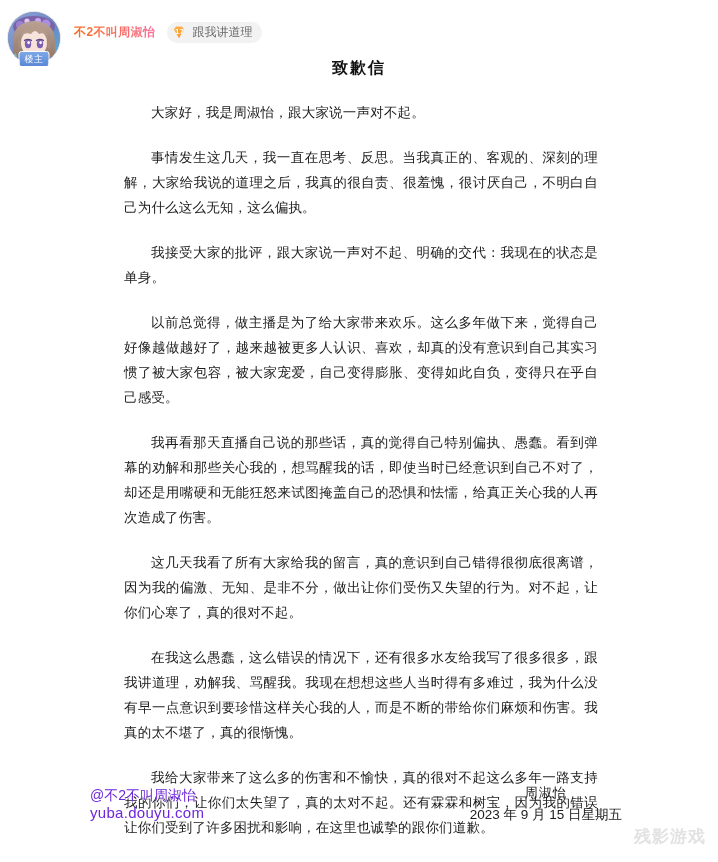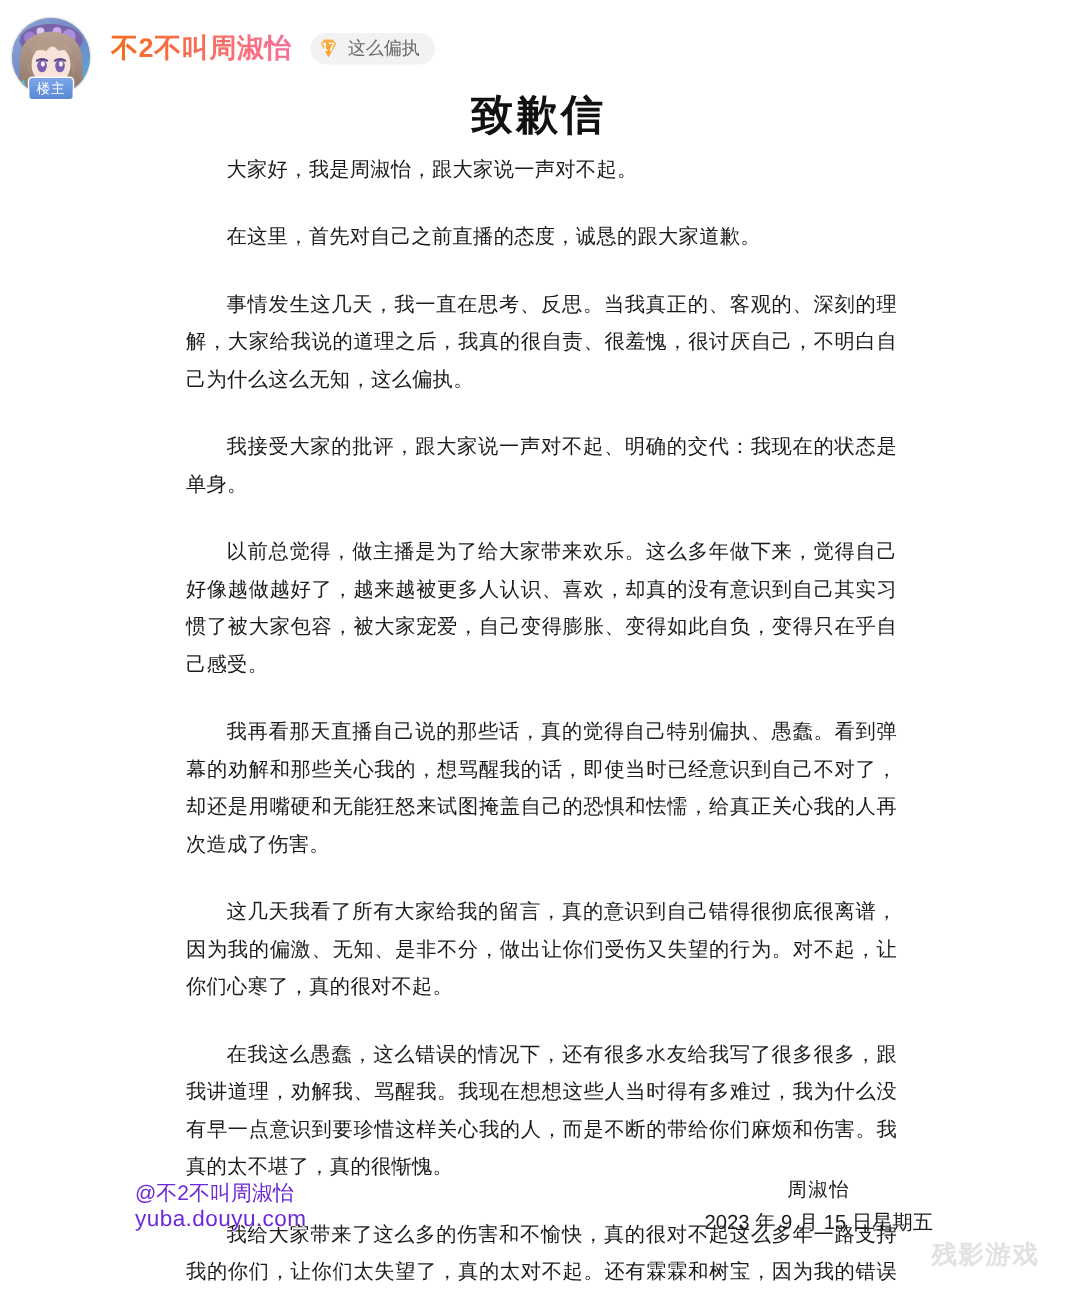--- a/index.html
+++ b/index.html
@@ -78,7 +78,7 @@
   }
 
   .username {
-    font-size: 18px;
+    font-size: 12px;
     font-weight: bold;
     background: linear-gradient(90deg, #f76b1c 0%, #fa709a 100%);
     -webkit-background-clip: text;

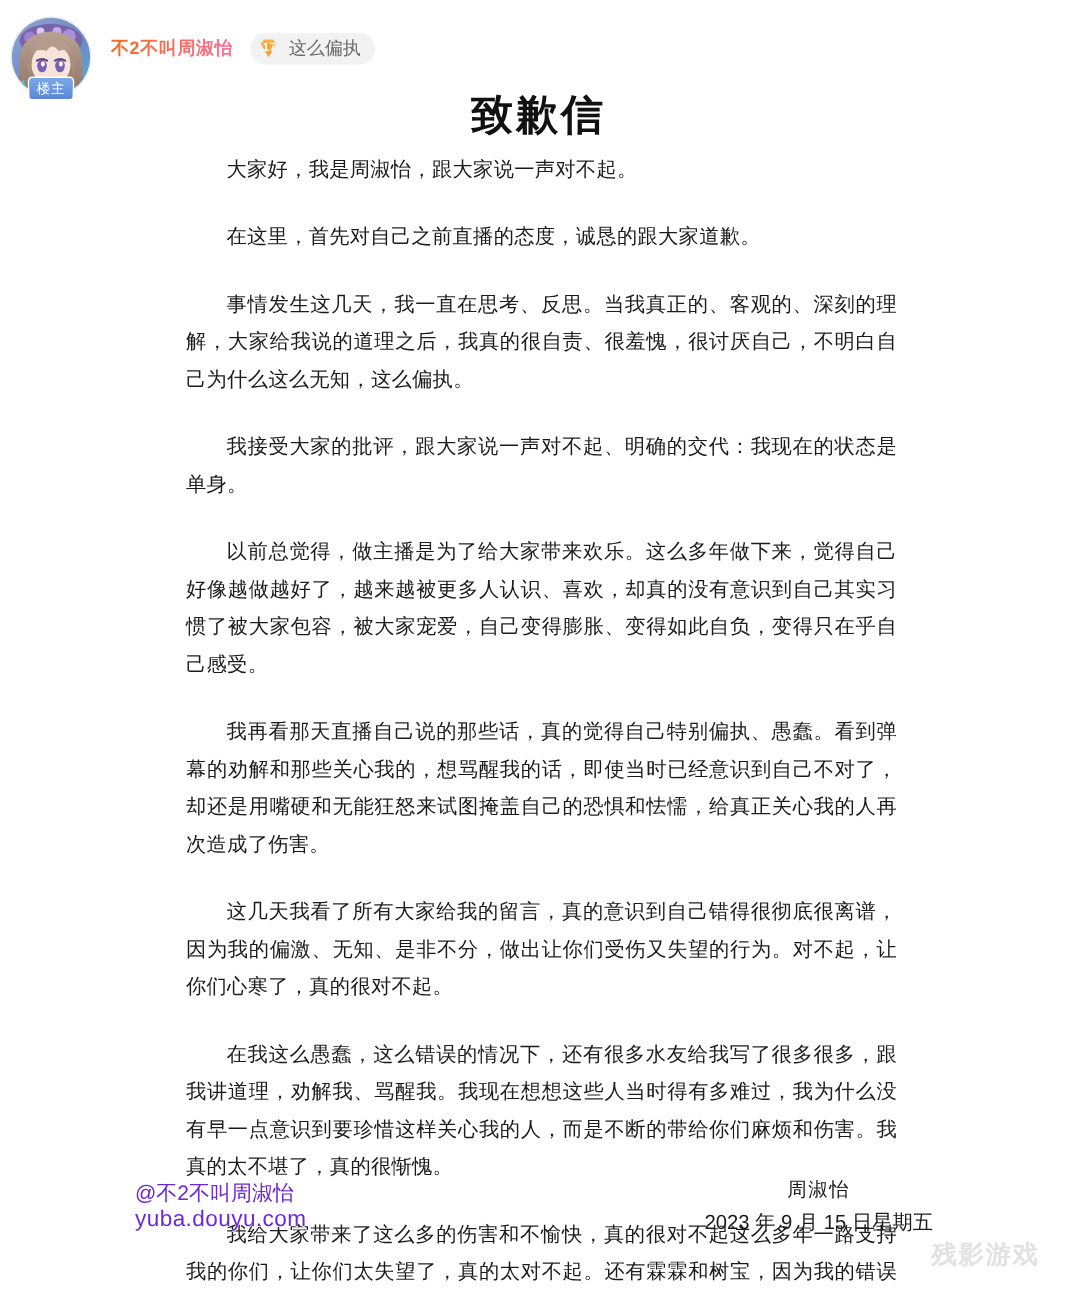--- a/index.html
+++ b/index.html
@@ -278,7 +278,7 @@
           </svg>
           <span class="gem-num">17</span>
         </span>
-        <span class="level-name">这么偏执</span>
+        <span class="level-name">跟我讲道理</span>
       </span>
     </div>
   </div>

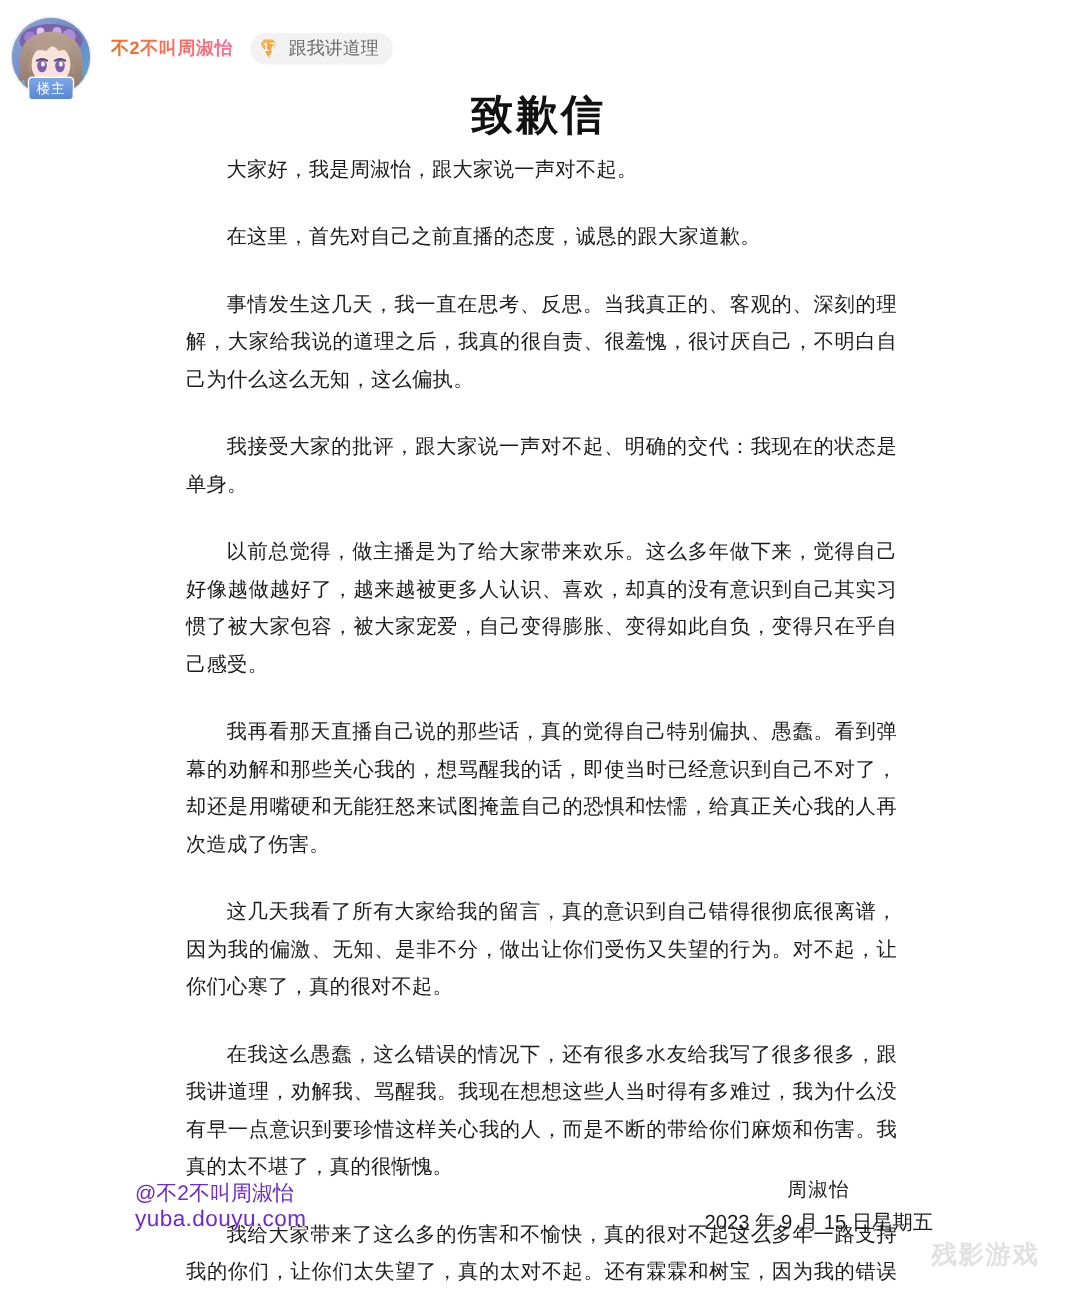--- a/index.html
+++ b/index.html
@@ -133,7 +133,7 @@
     left: 0;
     width: 718px;
     text-align: center;
-    font-size: 28px;
+    font-size: 16px;
     font-weight: bold;
     color: #111111;
     letter-spacing: 2px;

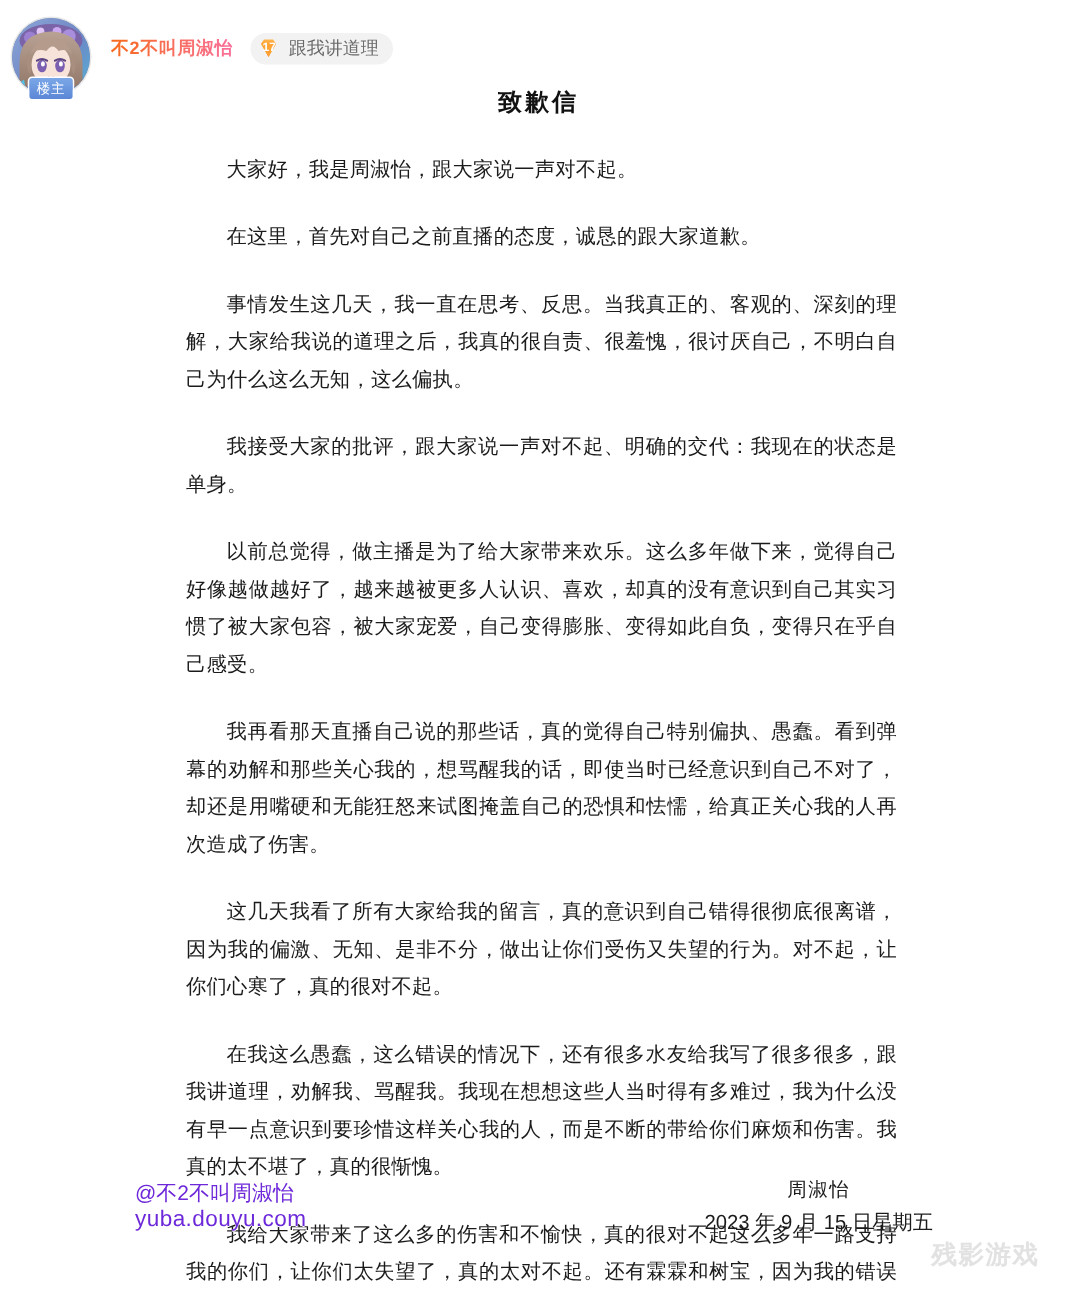--- a/index.html
+++ b/index.html
@@ -287,7 +287,6 @@
 
   <div class="letter-body">
     <p>大家好，我是周淑怡，跟大家说一声对不起。</p>
-    <p>在这里，首先对自己之前直播的态度，诚恳的跟大家道歉。</p>
     <p>事情发生这几天，我一直在思考、反思。当我真正的、客观的、深刻的理解，大家给我说的道理之后，我真的很自责、很羞愧，很讨厌自己，不明白自己为什么这么无知，这么偏执。</p>
     <p>我接受大家的批评，跟大家说一声对不起、明确的交代：我现在的状态是单身。</p>
     <p>以前总觉得，做主播是为了给大家带来欢乐。这么多年做下来，觉得自己好像越做越好了，越来越被更多人认识、喜欢，却真的没有意识到自己其实习惯了被大家包容，被大家宠爱，自己变得膨胀、变得如此自负，变得只在乎自己感受。</p>

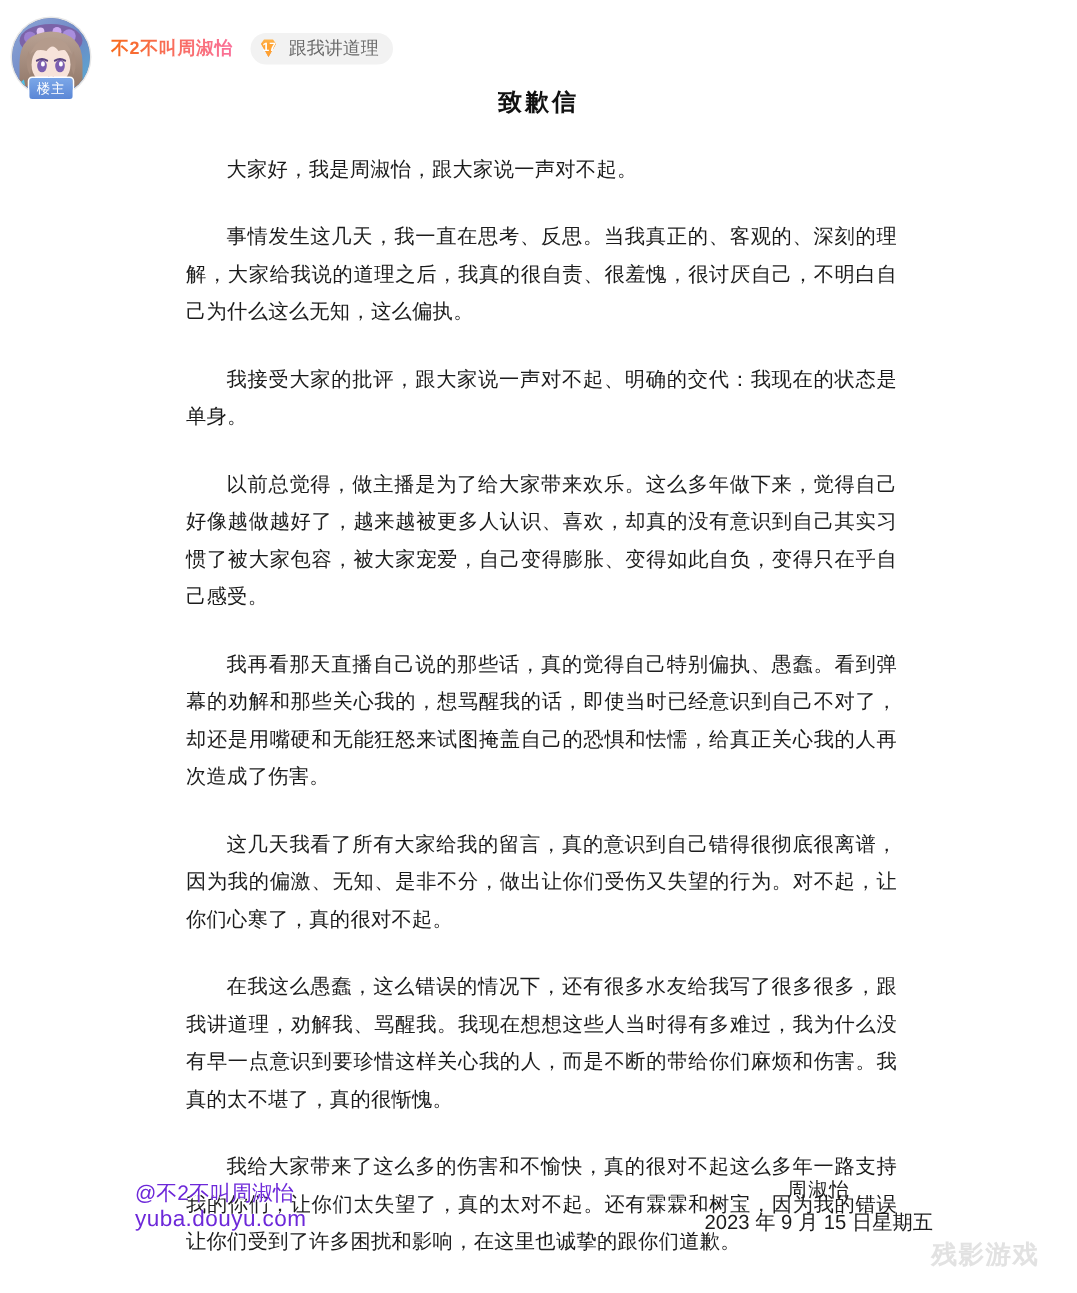--- a/index.html
+++ b/index.html
@@ -194,7 +194,7 @@
 
   .watermark-corner {
     position: absolute;
-    right: 25px;
+    right: 12px;
     bottom: 14px;
     font-size: 17px;
     color: #e2e2e2;

